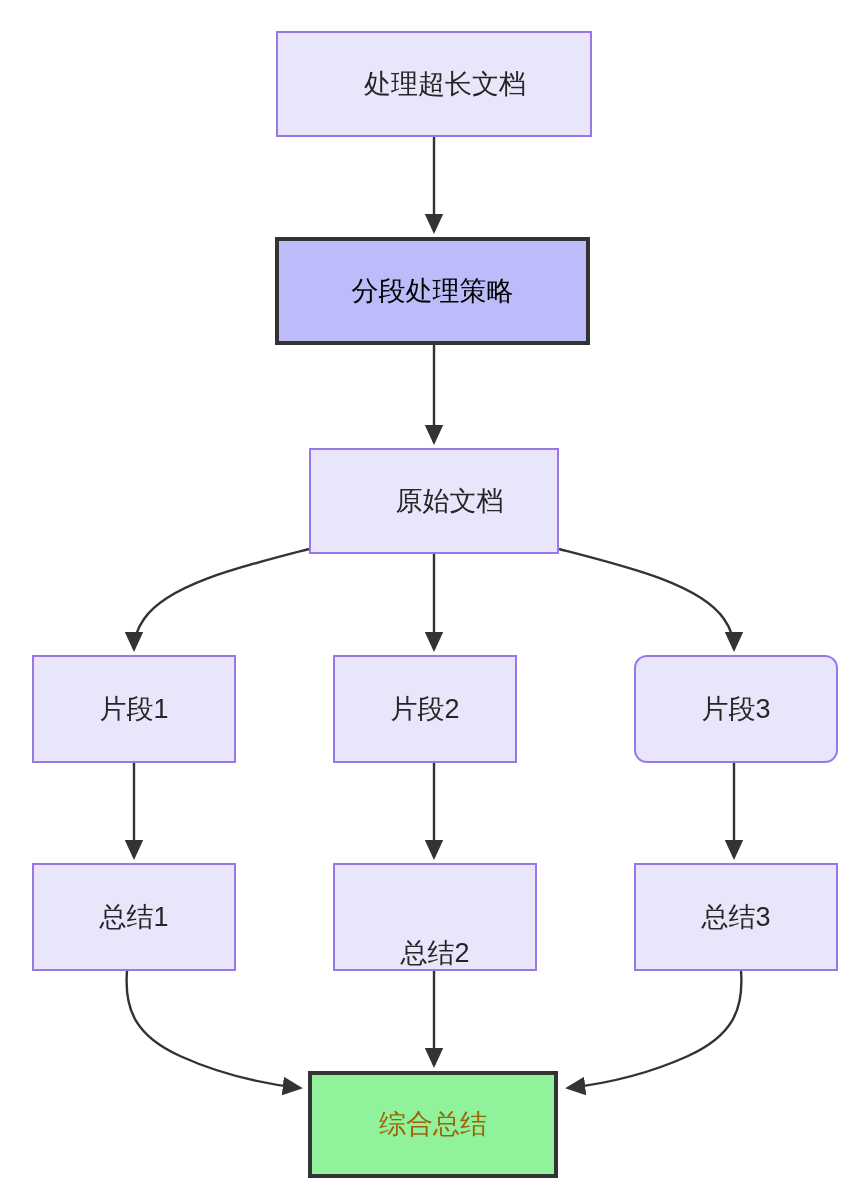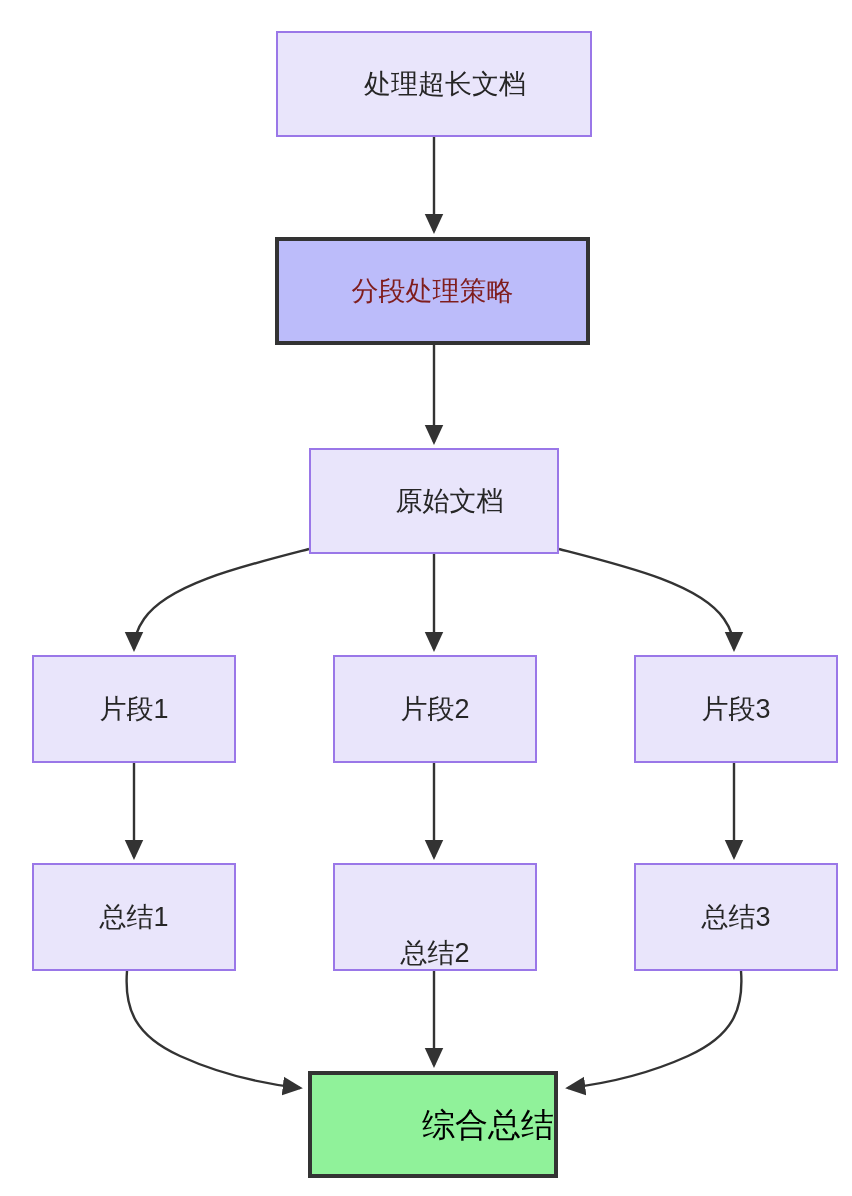--- a/index.html
+++ b/index.html
@@ -46,7 +46,7 @@
   .node.style-accent {
     background: #bcbcfa;
     border: 4px solid #333333;
-    color: #7f1d1d;
+    color: #000000;
     font-size: 27px;
   }
   .node.style-success {

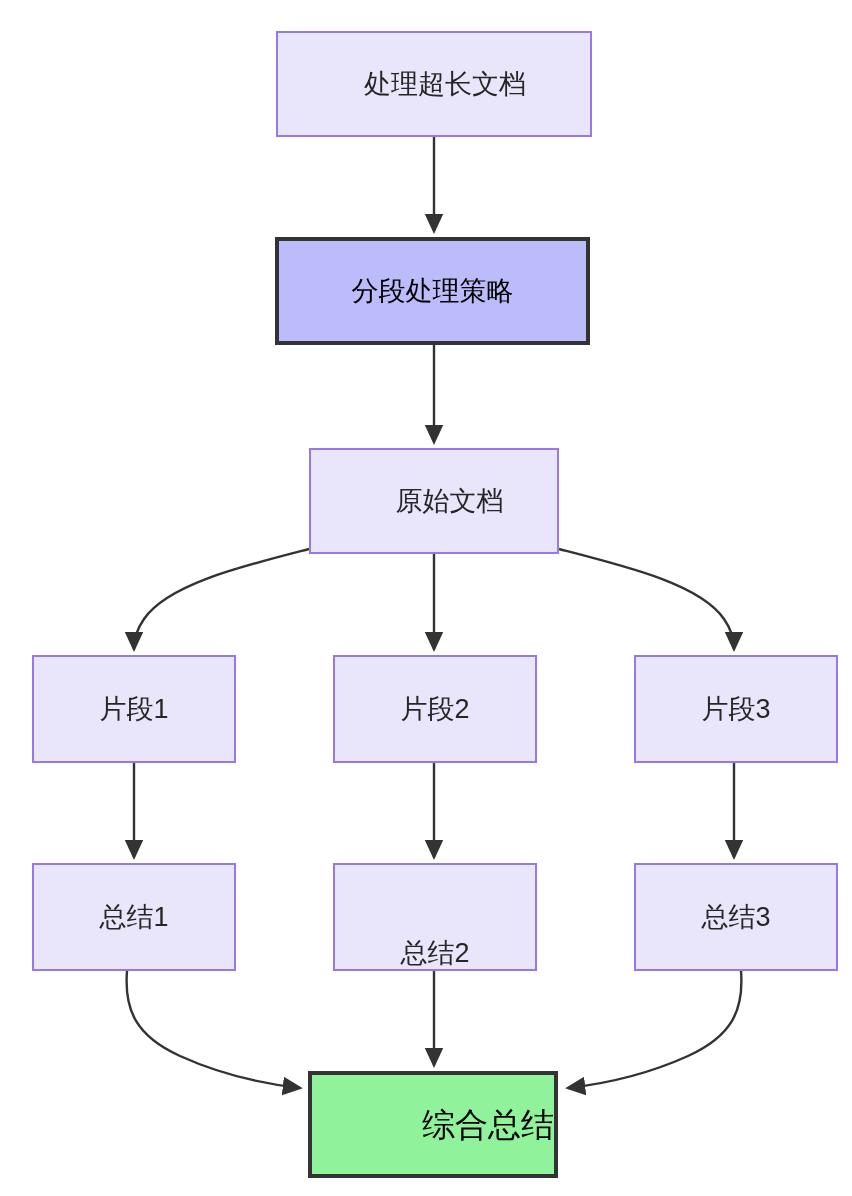--- a/index.html
+++ b/index.html
@@ -111,7 +111,7 @@
     <span class="node-label">片段1</span>
   </div>
 
-  <div class="node style-light" style="left:333px; top:655px; width:204px; height:108px;">
+  <div class="node style-light" style="left:333px; top:655px; width:184px; height:108px;">
     <span class="node-label">片段2</span>
   </div>
 

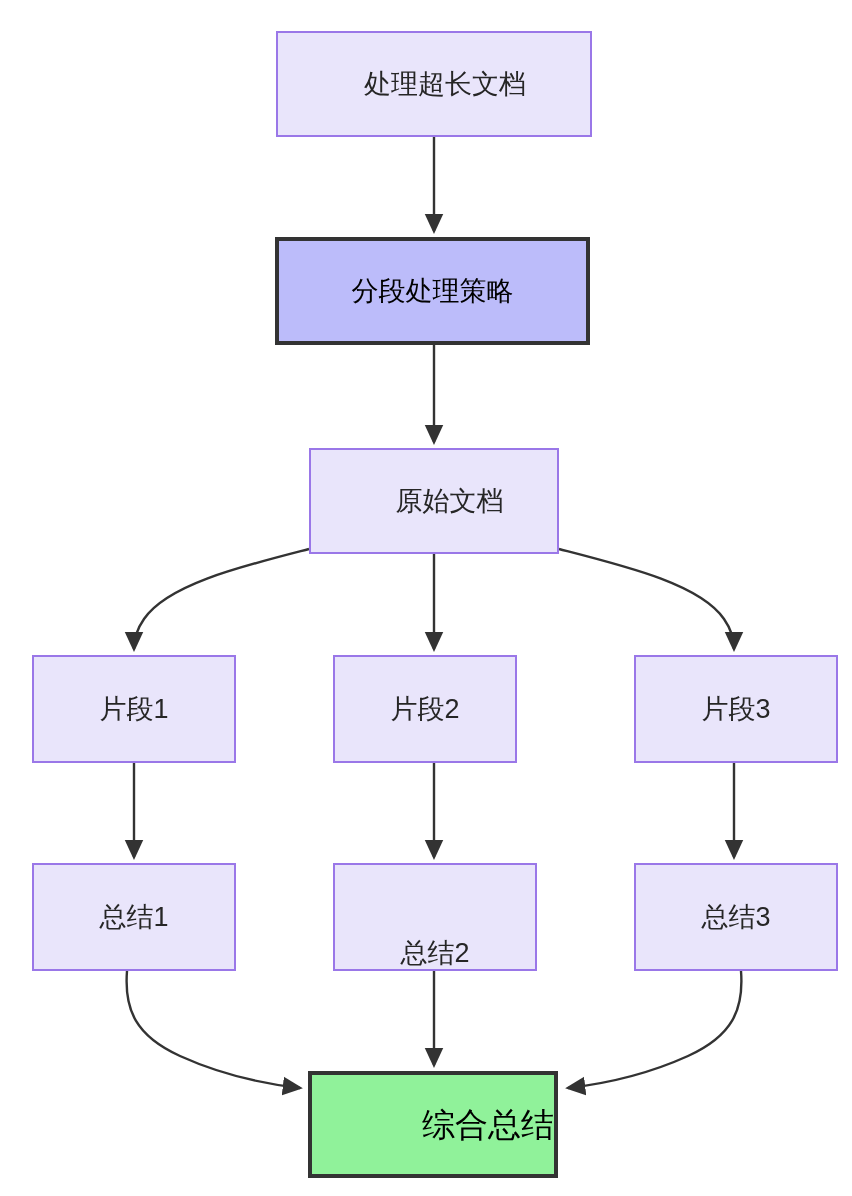--- a/index.html
+++ b/index.html
@@ -115,7 +115,7 @@
     <span class="node-label">片段2</span>
   </div>
 
-  <div class="node style-light" style="left:634px; top:655px; width:204px; height:108px;">
+  <div class="node style-light" style="left:634px; top:655px; width:204px; height:108px;border-radius:13px;">
     <span class="node-label">片段3</span>
   </div>
 

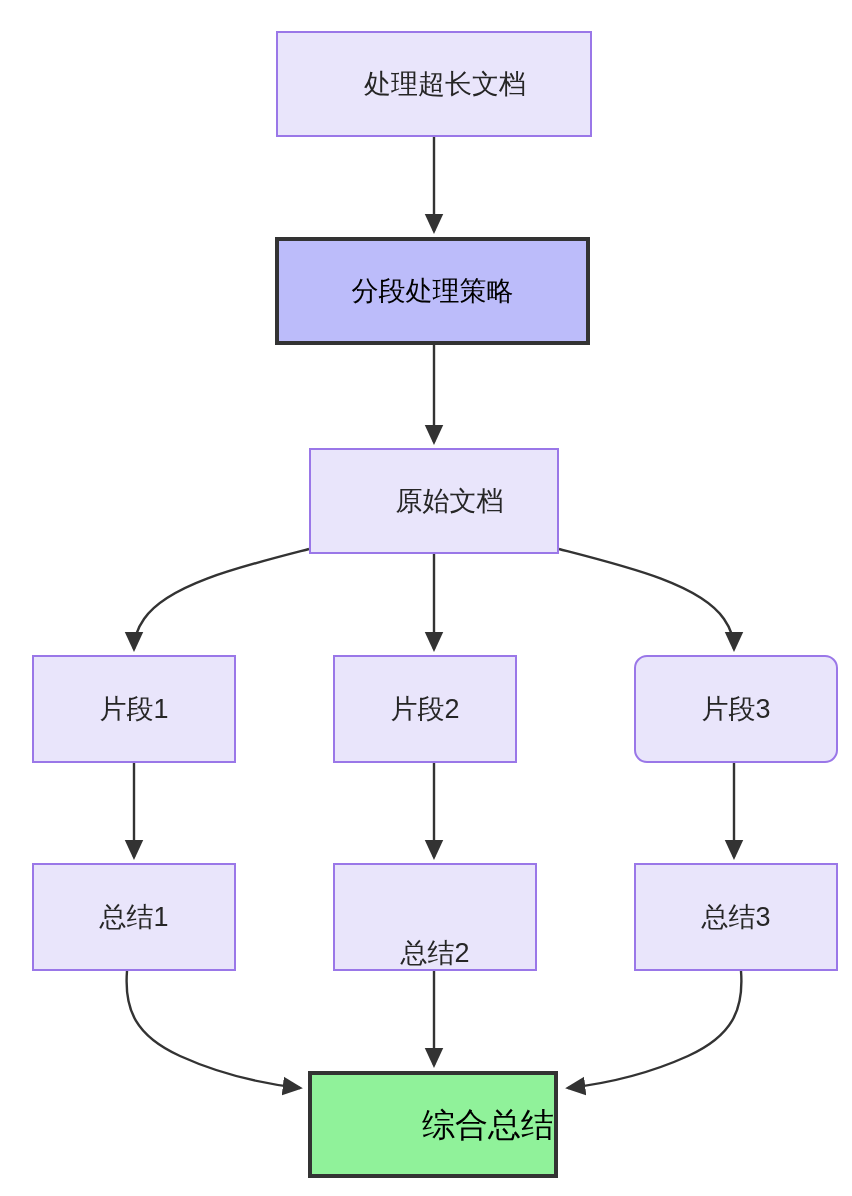--- a/index.html
+++ b/index.html
@@ -52,9 +52,8 @@
   .node.style-success {
     background: #90f29a;
     border: 4px solid #333333;
-    color: #000000;
-    font-size: 33px;
-    justify-content: flex-end;
+    color: #a16207;
+    font-size: 27px;
   }
 </style>
 </head>

